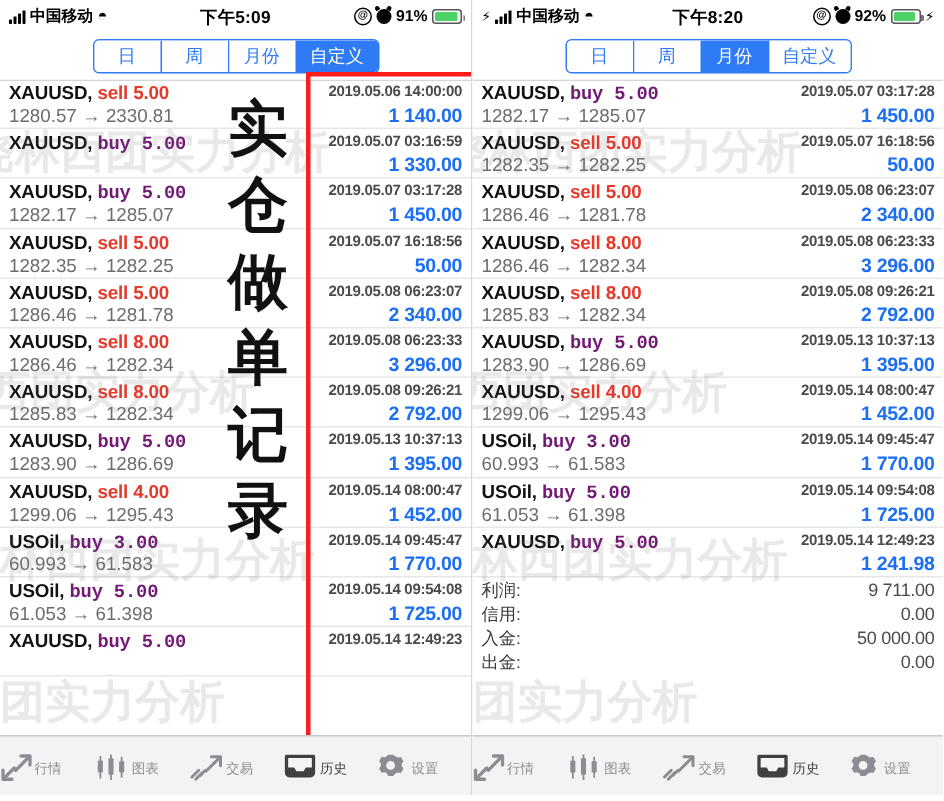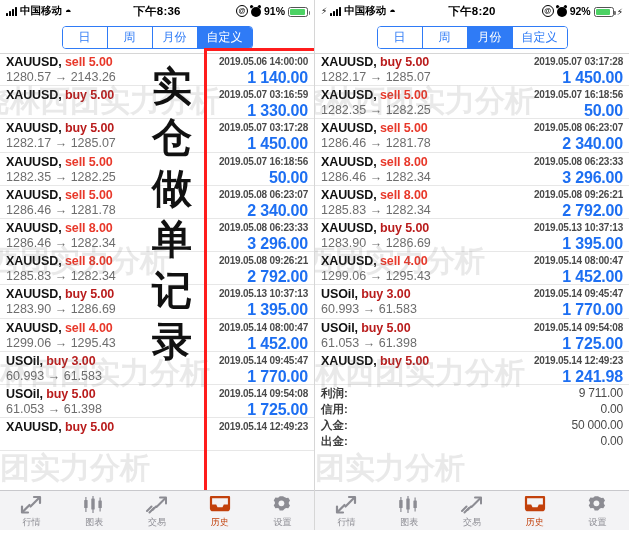--- a/index.html
+++ b/index.html
@@ -160,7 +160,7 @@
       <span class="carrier">中国移动</span>
       <span class="wifi">◓</span>
     </div>
-    <div class="sb-center">下午8:36</div>
+    <div class="sb-center">下午5:09</div>
     <div class="sb-right">
       <span class="circ">@</span>
       <span class="alarm"></span>

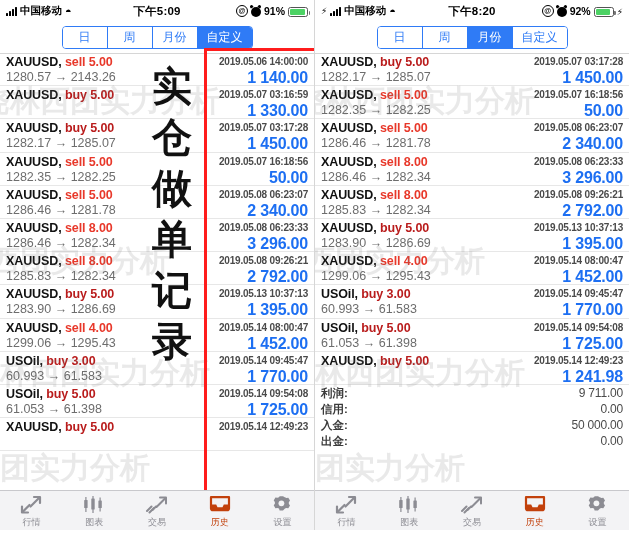--- a/index.html
+++ b/index.html
@@ -25,7 +25,7 @@
   }
   .sb-left{display:flex;align-items:center;gap:3px;}
   .sb-center{position:absolute;left:0;right:0;text-align:center;font-size:11.5px;font-weight:bold;letter-spacing:.2px;}
-  .sb-right{margin-left:auto;display:flex;align-items:flex-end;gap:3px;position:relative;z-index:2;}
+  .sb-right{margin-left:auto;display:flex;align-items:center;gap:3px;position:relative;z-index:2;}
   .bolt{font-size:9px;line-height:1;}
   .bars{display:inline-flex;align-items:flex-end;gap:1px;height:9px;}
   .bars i{display:block;width:2px;background:#000;border-radius:.5px;}

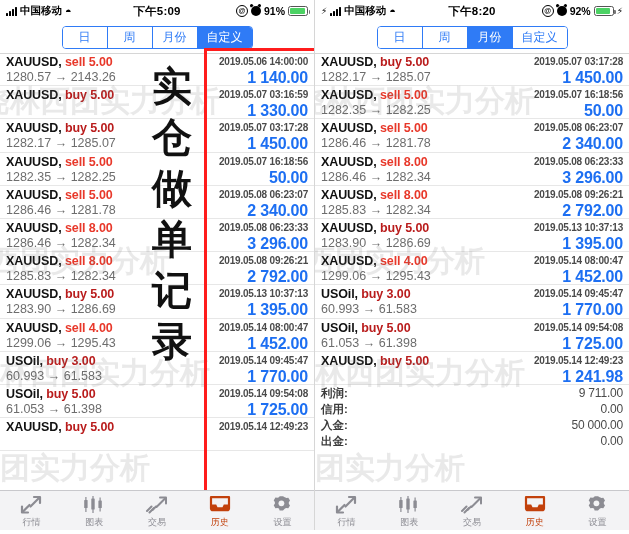--- a/index.html
+++ b/index.html
@@ -77,7 +77,7 @@
     white-space:nowrap;letter-spacing:-0.1px;
   }
   .t-sym .dir{font-weight:bold;}
-  .dir.buy{color:#b91c1c;}
+  .dir.buy{color:#701a75;font-family:Liberation Mono, monospace;}
   .dir.sell{color:#e8382a;}
   .t-prices{
     position:absolute;left:6px;top:17px;font-size:12.5px;color:#6d6d6d;white-space:nowrap;

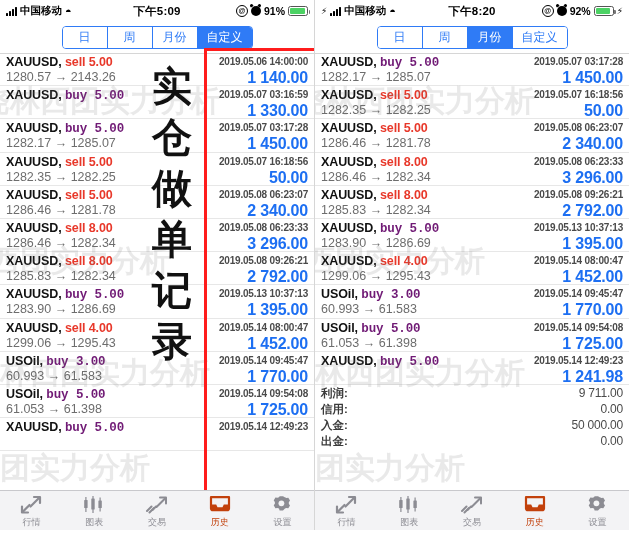--- a/index.html
+++ b/index.html
@@ -184,7 +184,7 @@
     <div class="hr-top"></div>
   <div class="trow">
         <div class="t-sym"><span>XAUUSD, </span><span class="dir sell">sell 5.00</span></div>
-        <div class="t-prices">1280.57 → 2143.26</div>
+        <div class="t-prices">1280.57 → 2330.81</div>
         <div class="t-time">2019.05.06 14:00:00</div>
         <div class="t-amt">1 140.00</div>
       </div>

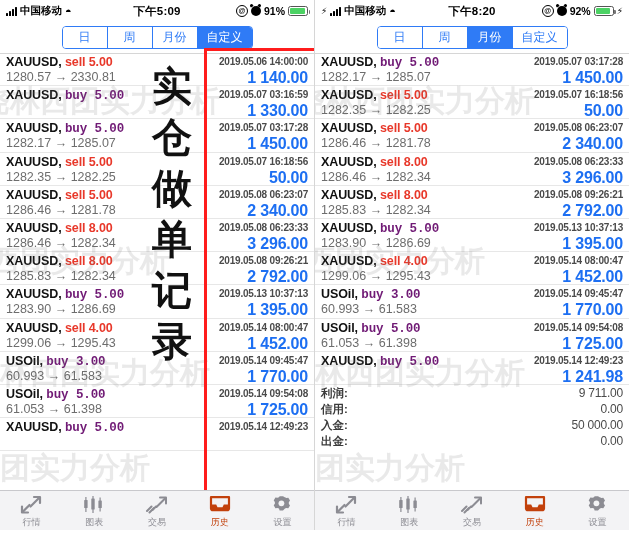--- a/index.html
+++ b/index.html
@@ -87,7 +87,7 @@
     font-weight:bold;letter-spacing:-0.2px;
   }
   .t-amt{
-    position:absolute;right:6px;top:16px;font-size:16px;color:#1d6ff2;font-weight:bold;
+    position:absolute;right:6px;top:16px;font-size:13px;color:#1d6ff2;font-weight:bold;
     white-space:nowrap;letter-spacing:-0.2px;
   }
 

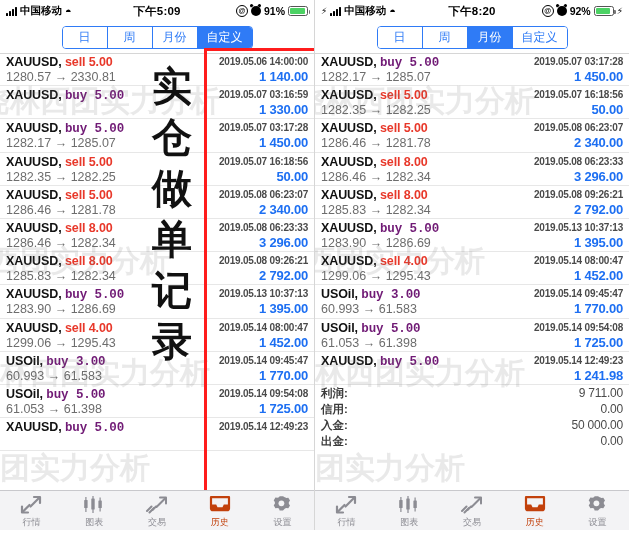--- a/index.html
+++ b/index.html
@@ -95,7 +95,7 @@
   .srow{
     height:16.2px;position:relative;padding:0 6px;box-sizing:border-box;
   }
-  .s-label{position:absolute;left:6px;top:1px;font-size:11.5px;color:#3a3a3a;font-weight:bold;}
+  .s-label{position:absolute;left:6px;top:1px;font-size:11.5px;color:#3a3a3a;font-weight:normal;}
   .s-val{position:absolute;right:6px;top:1px;font-size:12px;color:#4a4a4a;letter-spacing:-0.2px;text-align:right;}
 
   

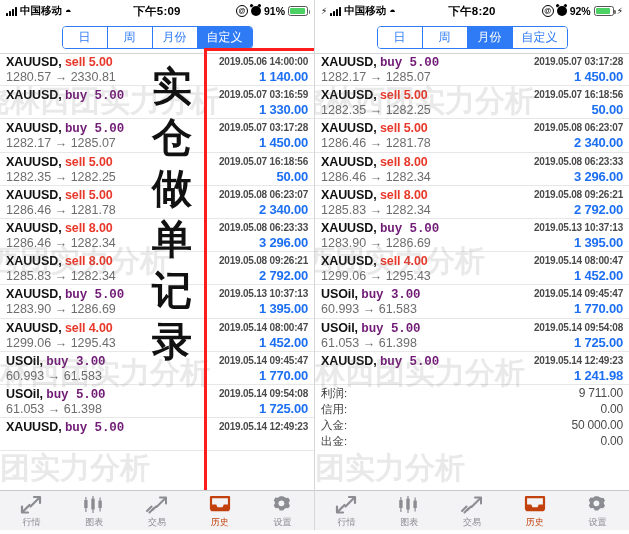--- a/index.html
+++ b/index.html
@@ -136,7 +136,7 @@
     display:flex;z-index:8;box-sizing:border-box;
   }
   .tab{
-    flex:1;display:flex;flex-direction:column;align-items:center;justify-content:flex-start;
+    flex:1;display:flex;flex-direction:row;align-items:center;justify-content:flex-start;
     padding-top:3px;gap:1px;color:#8c8c93;
   }
   .tab.active{color:#c2410c;}

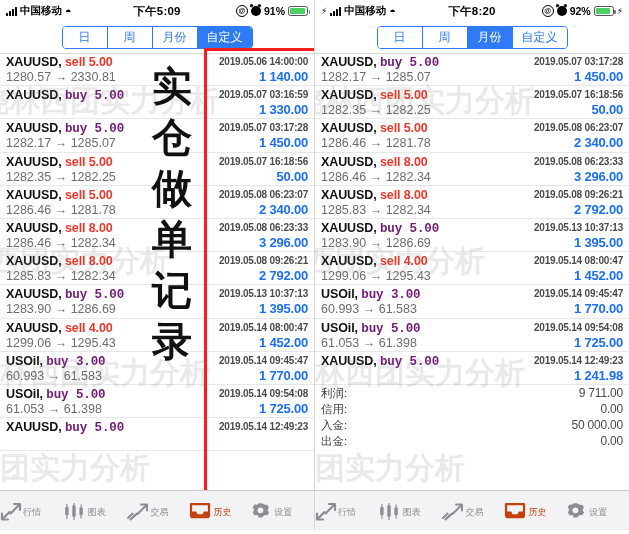--- a/index.html
+++ b/index.html
@@ -139,7 +139,7 @@
     flex:1;display:flex;flex-direction:row;align-items:center;justify-content:flex-start;
     padding-top:3px;gap:1px;color:#8c8c93;
   }
-  .tab.active{color:#c2410c;}
+  .tab.active{color:#404040;}
   .tab-ic{height:22px;display:flex;align-items:center;justify-content:center;}
   .tab-lb{font-size:9px;line-height:10px;}
   svg{display:block;}

